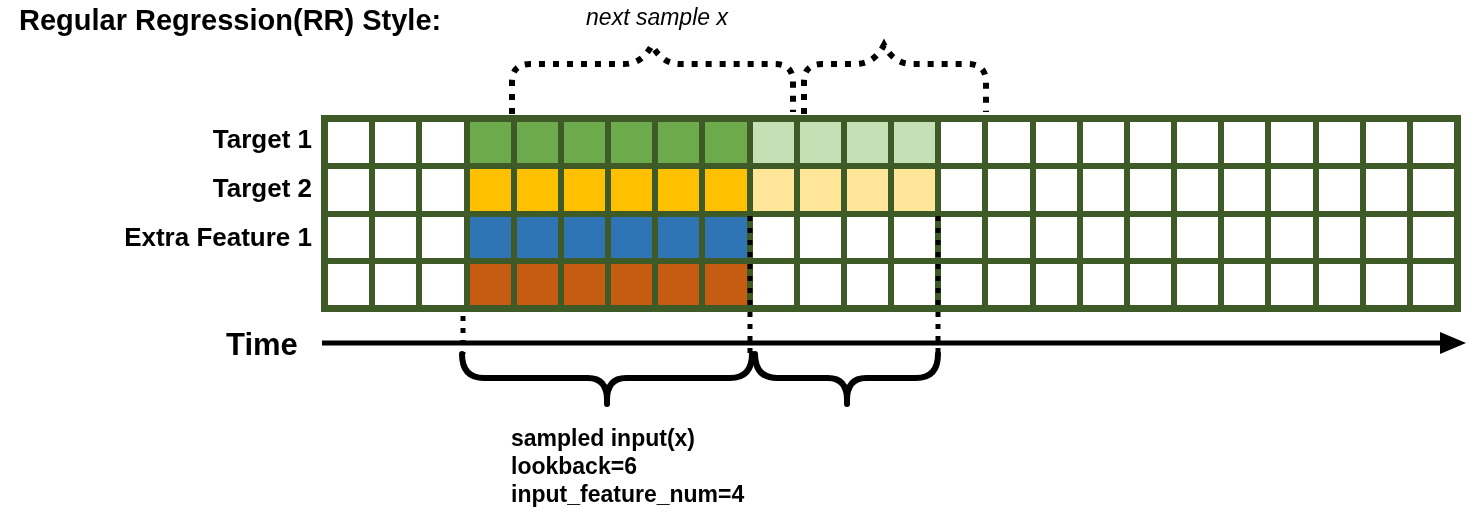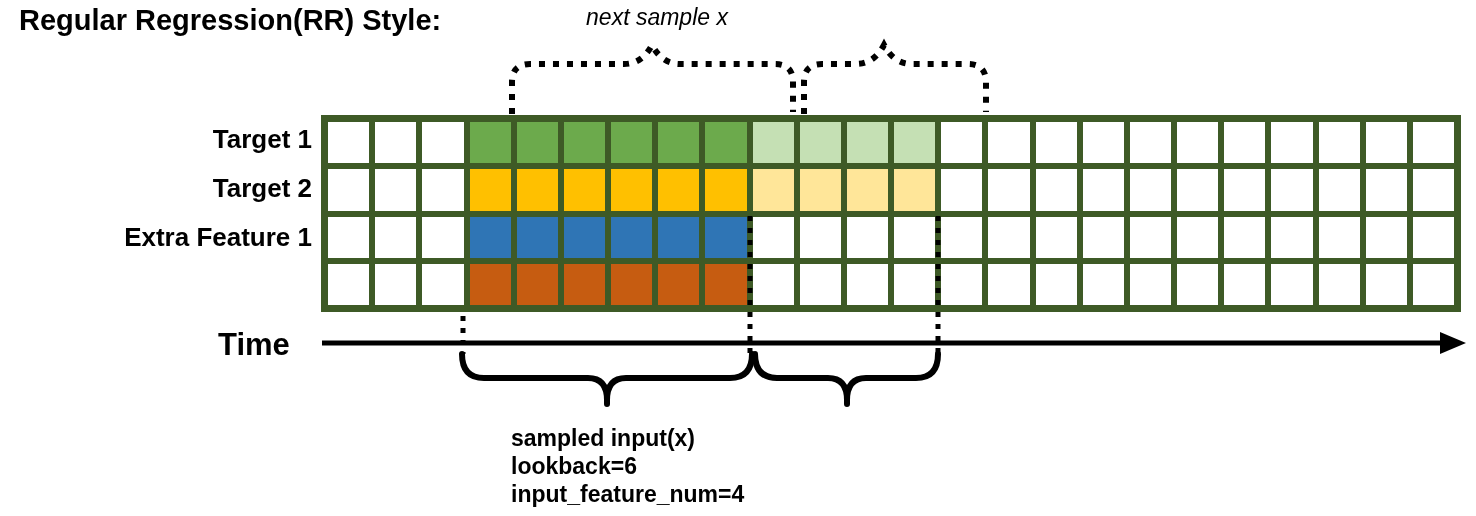--- a/index.html
+++ b/index.html
@@ -23,7 +23,7 @@
   #row-label-1{top:172px;}
   #row-label-2{top:221px;}
   #row-label-3{top:271px;}
-  #time-label{left:218px;top:327px;font-size:31px;font-weight:bold;}
+  #time-label{left:226px;top:327px;font-size:31px;font-weight:bold;}
   svg.overlay{left:0;top:0;pointer-events:none;}
   .caption{top:424px;font-size:23px;line-height:28px;font-weight:bold;white-space:nowrap;}
   #input-caption{left:511px;}

